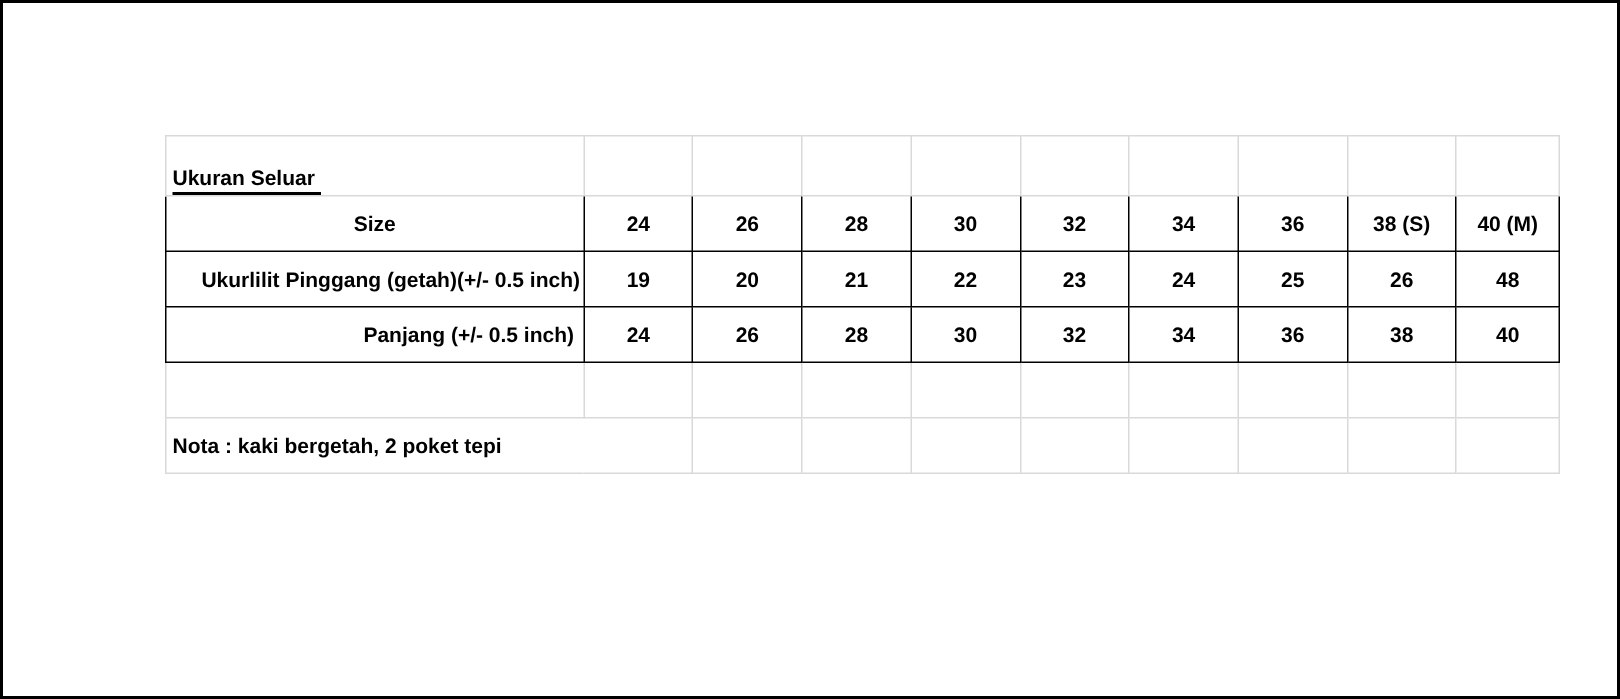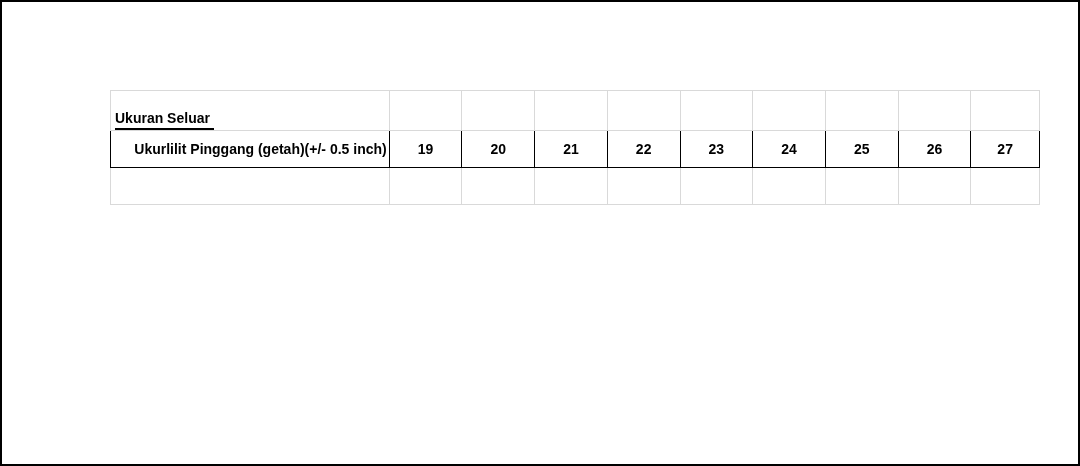--- a/index.html
+++ b/index.html
@@ -142,6 +142,18 @@
           <td></td>
         </tr>
 
+        <tr>
+          <td class="bx hdr-label">Size</td>
+          <td class="bx hdr-size">24</td>
+          <td class="bx hdr-size">26</td>
+          <td class="bx hdr-size">28</td>
+          <td class="bx hdr-size">30</td>
+          <td class="bx hdr-size">32</td>
+          <td class="bx hdr-size">34</td>
+          <td class="bx hdr-size">36</td>
+          <td class="bx hdr-size">38 (S)</td>
+          <td class="bx hdr-size">40 (M)</td>
+        </tr>
 
         <tr>
           <td class="bx row-label tight">Ukurlilit Pinggang (getah)(+/- 0.5  inch)</td>

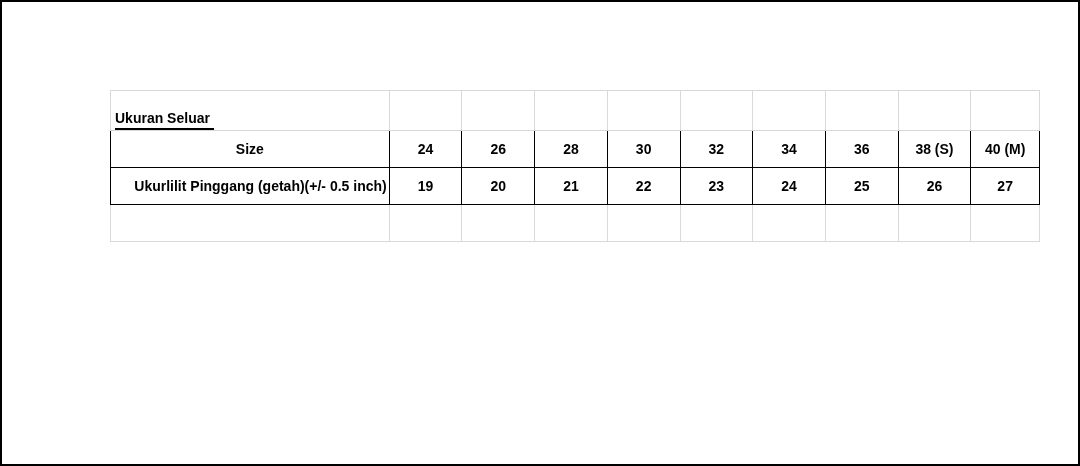--- a/index.html
+++ b/index.html
@@ -165,7 +165,7 @@
           <td class="bx cellval">24</td>
           <td class="bx cellval">25</td>
           <td class="bx cellval">26</td>
-          <td class="bx cellval">27</td>
+          <td class="bx cellval">48</td>
         </tr>
 
 

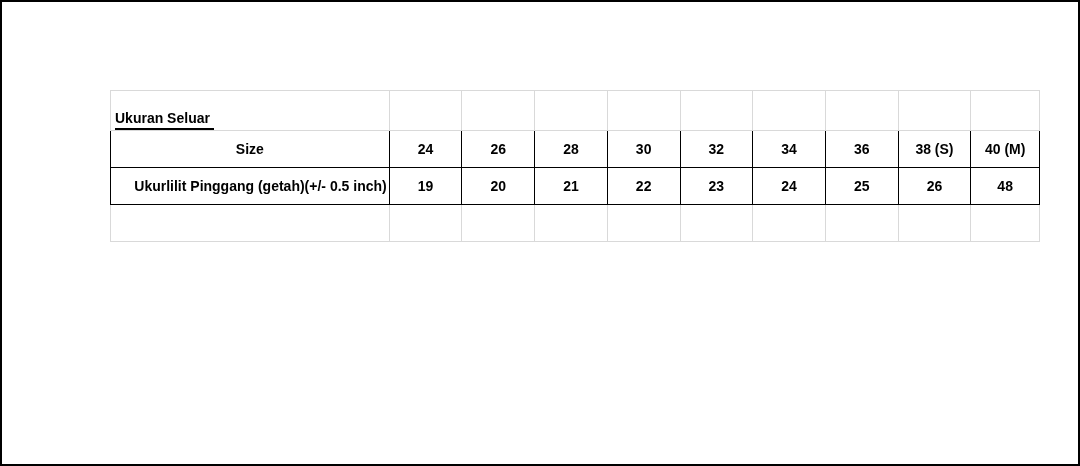--- a/index.html
+++ b/index.html
@@ -168,6 +168,18 @@
           <td class="bx cellval">48</td>
         </tr>
 
+        <tr>
+          <td class="bx row-label">Panjang (+/- 0.5 inch)</td>
+          <td class="bx cellval">24</td>
+          <td class="bx cellval">26</td>
+          <td class="bx cellval">28</td>
+          <td class="bx cellval">30</td>
+          <td class="bx cellval">32</td>
+          <td class="bx cellval">34</td>
+          <td class="bx cellval">36</td>
+          <td class="bx cellval">38</td>
+          <td class="bx cellval">40</td>
+        </tr>
 
 
         <tr class="blank-row">

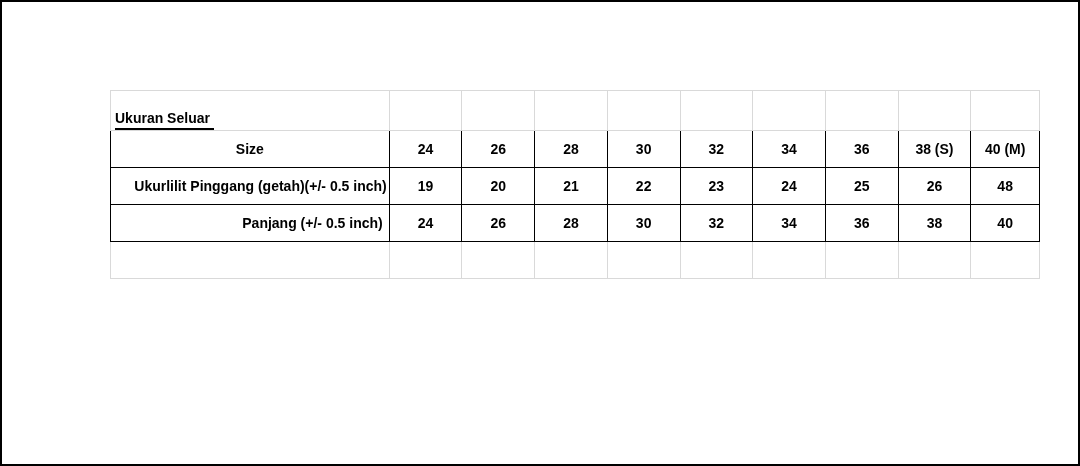--- a/index.html
+++ b/index.html
@@ -195,6 +195,17 @@
           <td></td>
         </tr>
 
+        <tr>
+          <td class="note-cell spill" colspan="2">Nota : kaki bergetah, 2 poket tepi</td>
+          <td></td>
+          <td></td>
+          <td></td>
+          <td></td>
+          <td></td>
+          <td></td>
+          <td></td>
+          <td></td>
+        </tr>
       </tbody>
     </table>
   </div>

